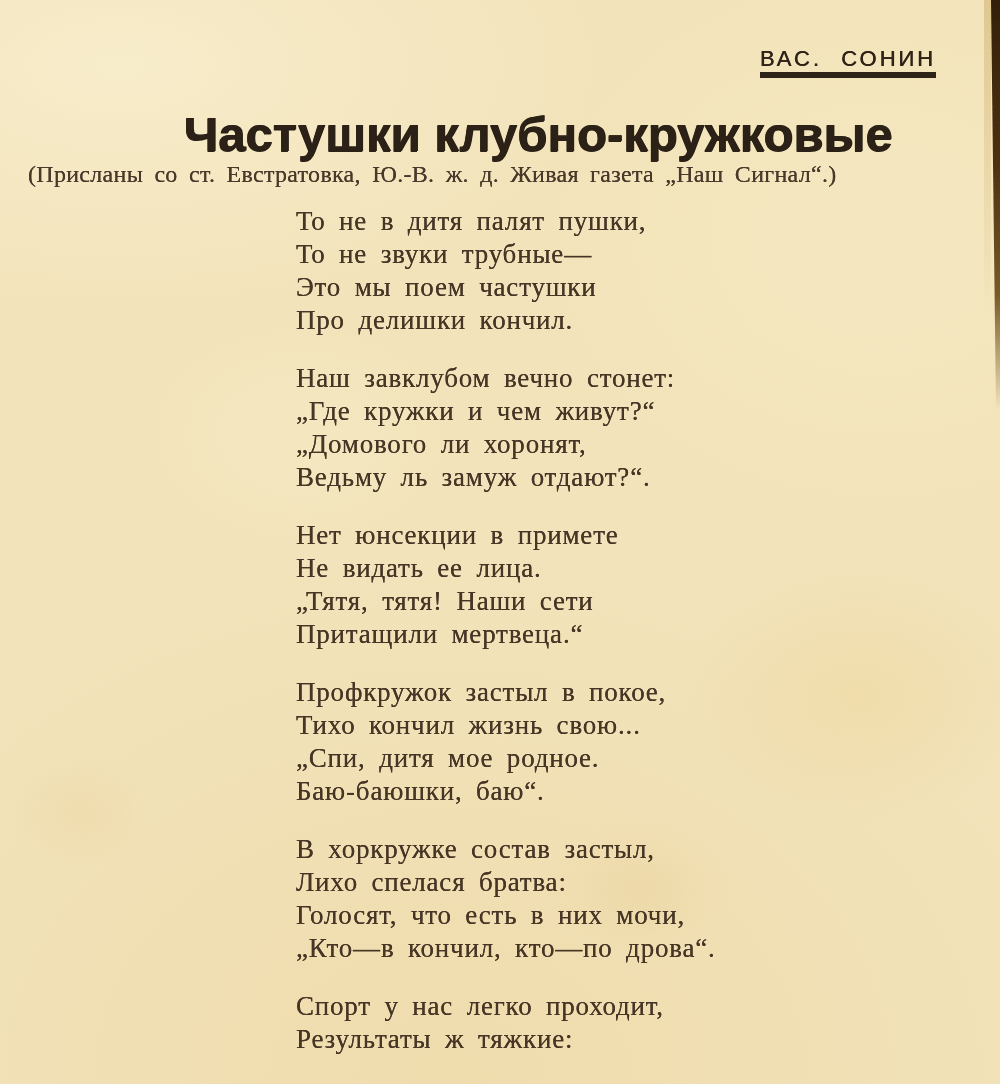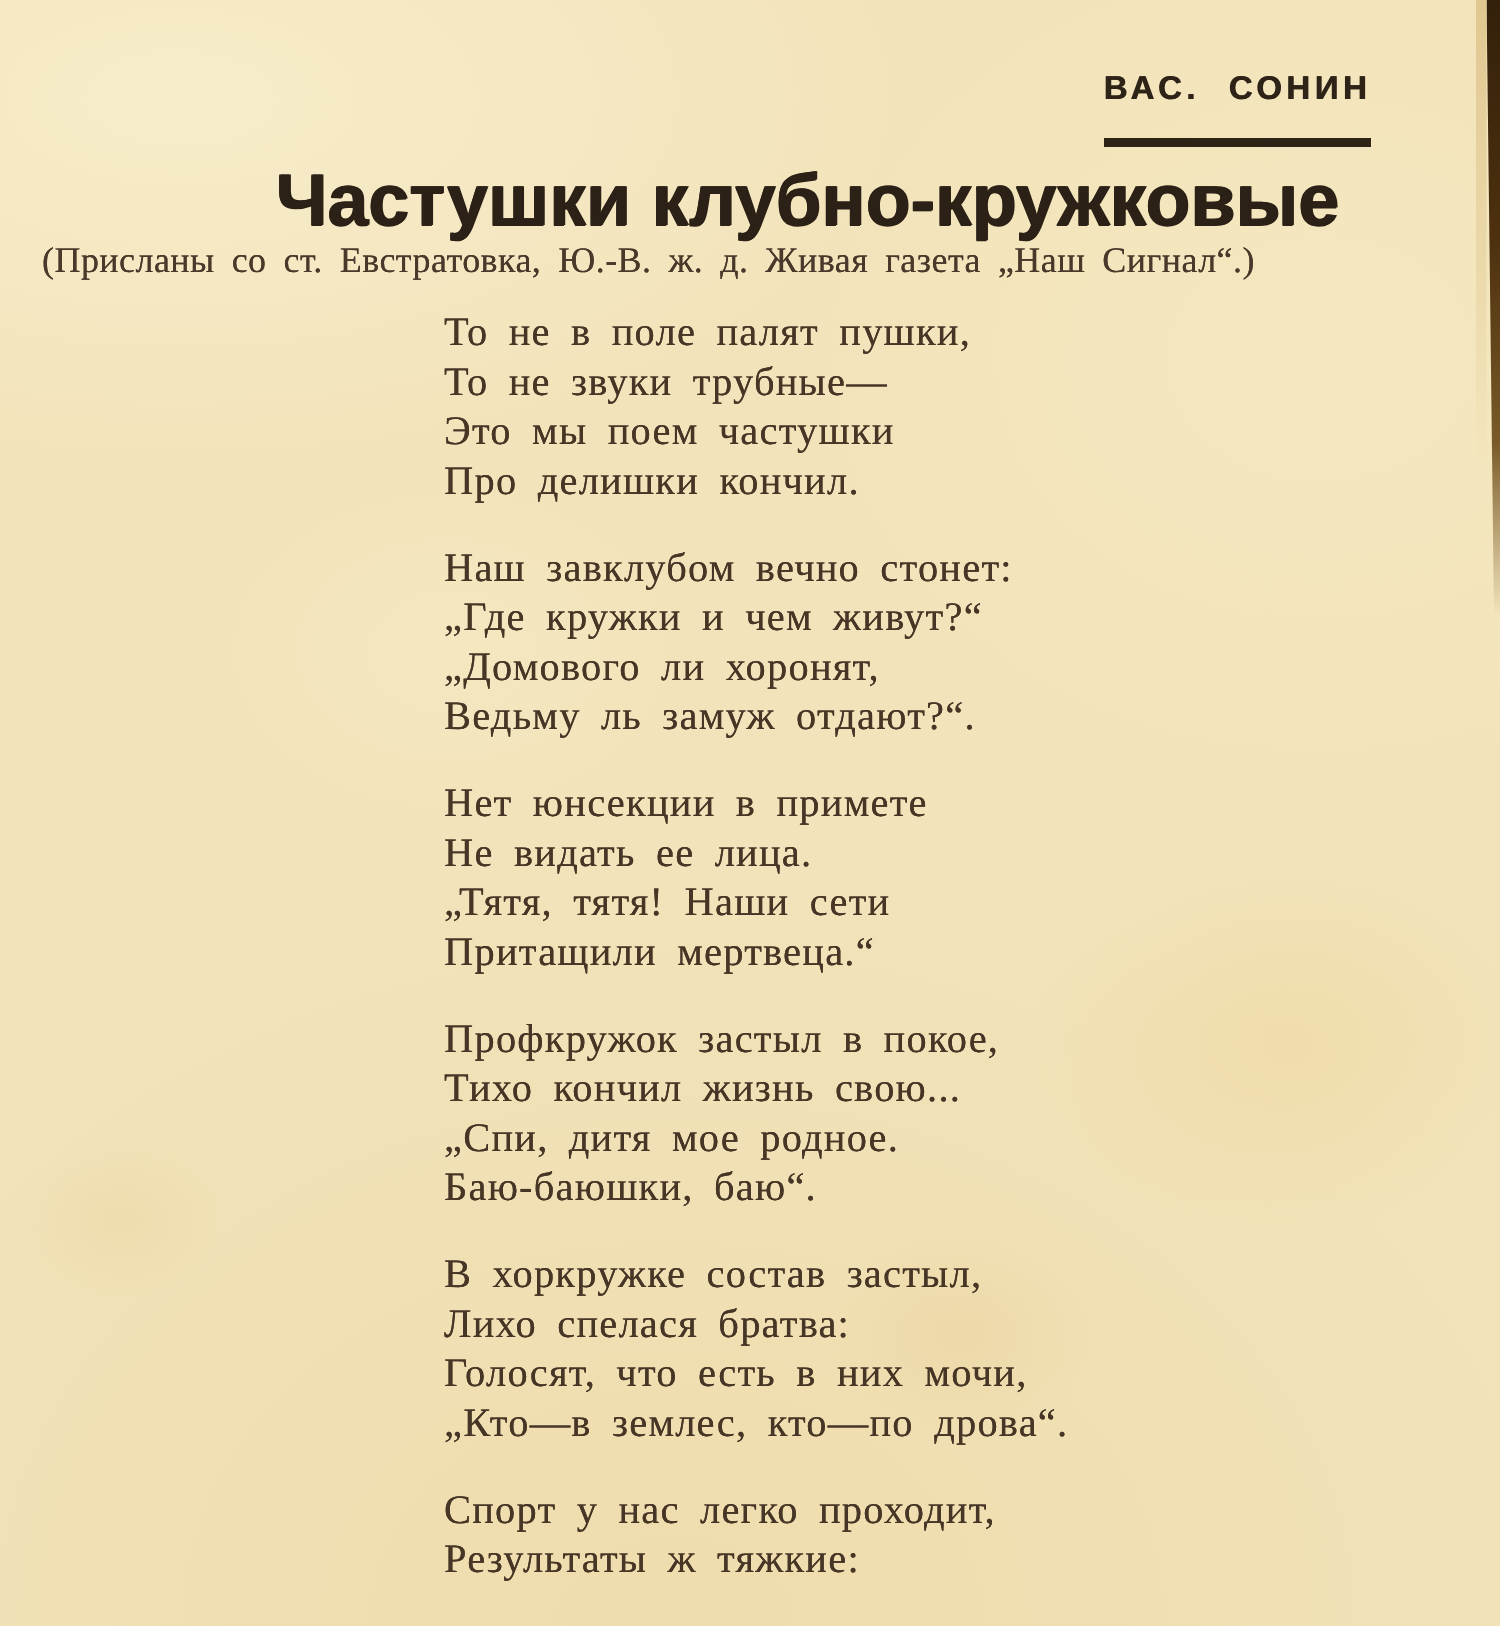--- a/index.html
+++ b/index.html
@@ -51,15 +51,15 @@
   .author {
     position: absolute;
     top: 46px;
-    right: 86px;
+    right: 64px;
     font-family: "Liberation Sans", sans-serif;
-    font-weight: bold;
+    font-weight: normal;
     font-size: 22px;
     letter-spacing: 3px;
     word-spacing: 10px;
     color: #2e2317;
     border-bottom: 6px solid #2e2317;
-    padding-bottom: 20px;
+    padding-bottom: 0;
     text-shadow: 0.5px 0 0 currentColor;
   }
 

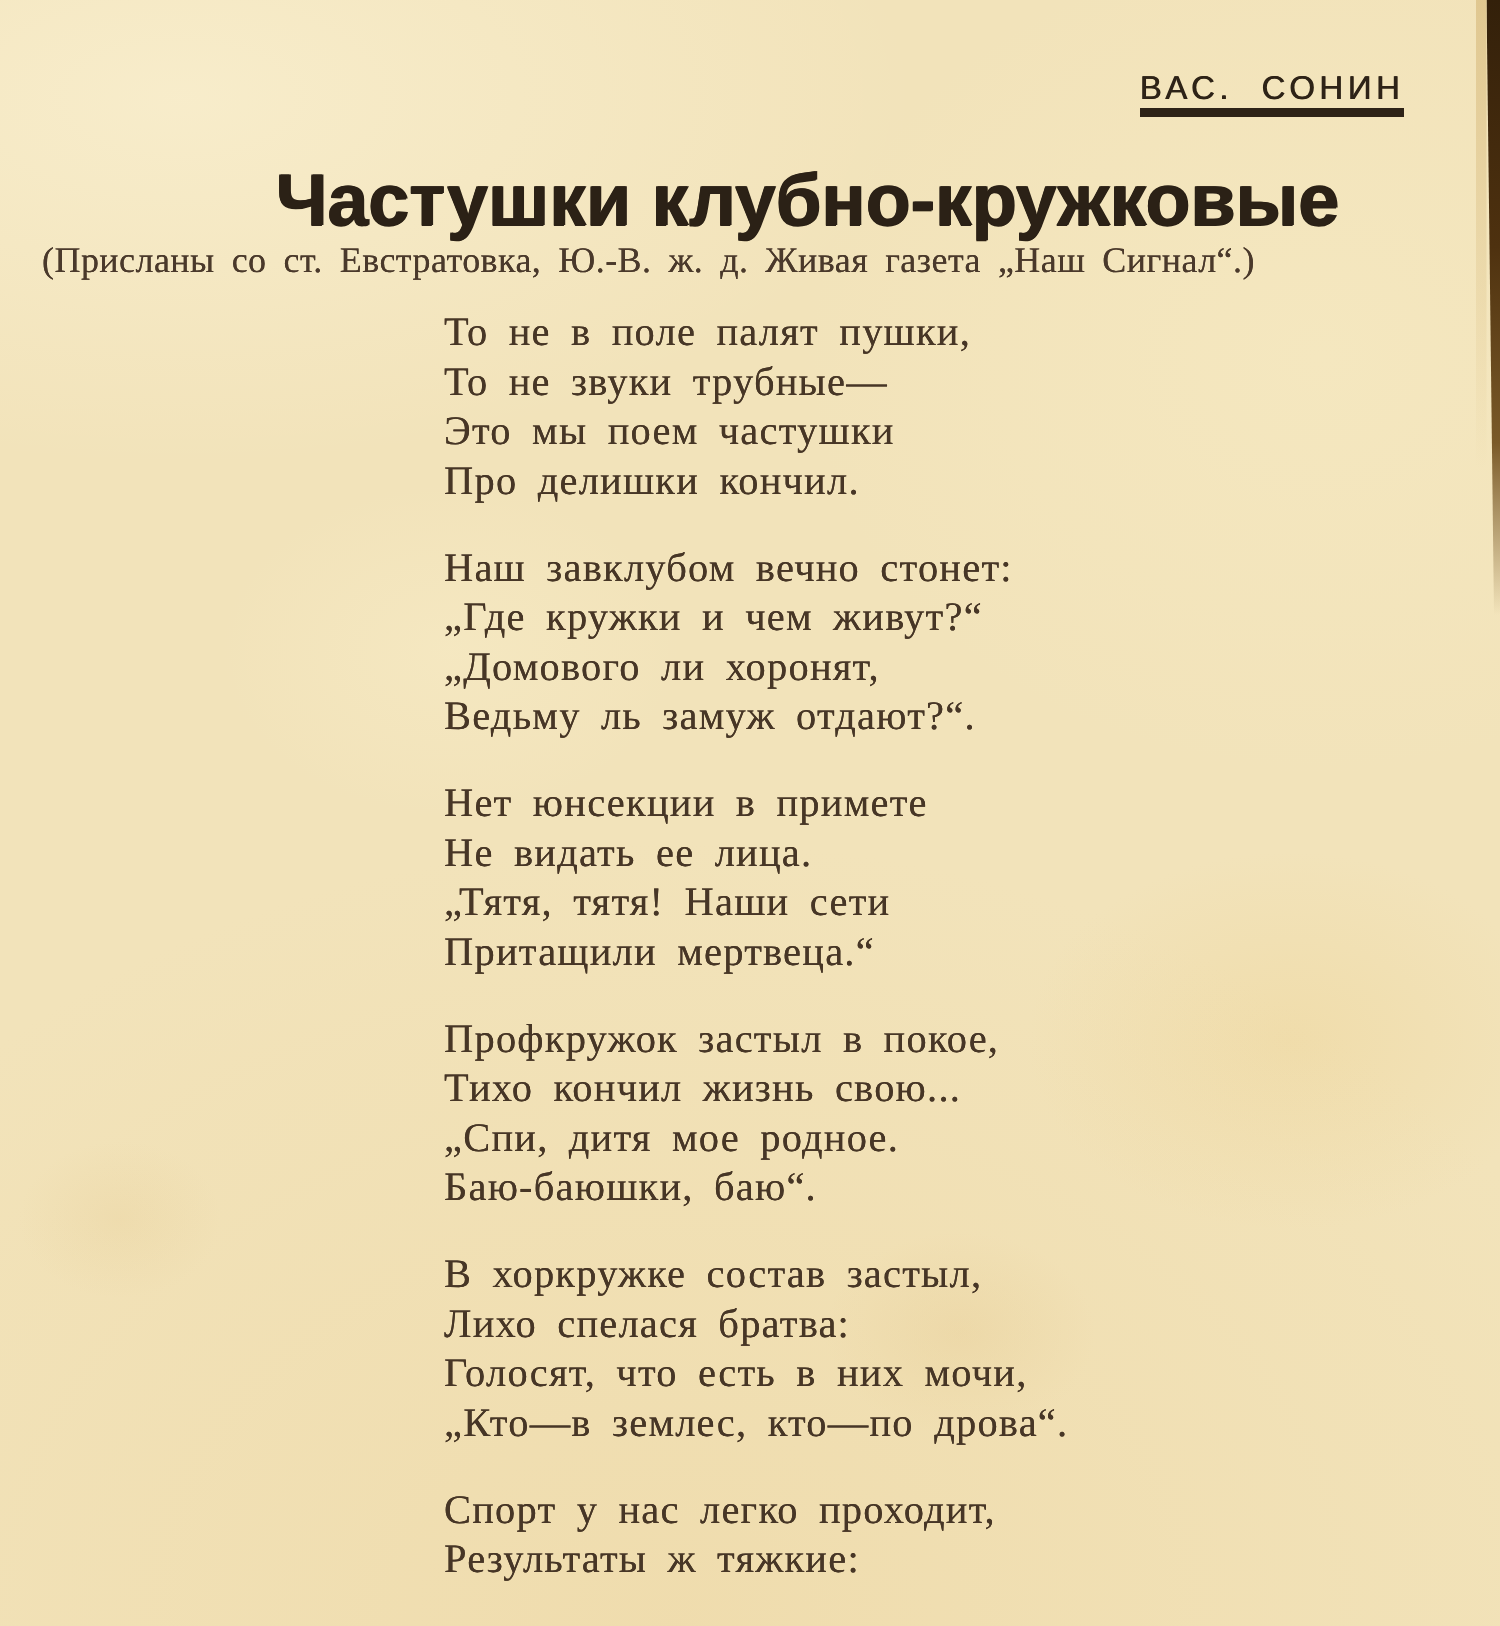--- a/index.html
+++ b/index.html
@@ -124,7 +124,7 @@
 
   <div class="poem">
       <div class="stanza">
-        <div class="line">То не в поле палят пушки,</div>
+        <div class="line">То не в дитя палят пушки,</div>
         <div class="line">То не звуки трубные—</div>
         <div class="line">Это мы поем частушки</div>
         <div class="line">Про делишки кончил.</div>

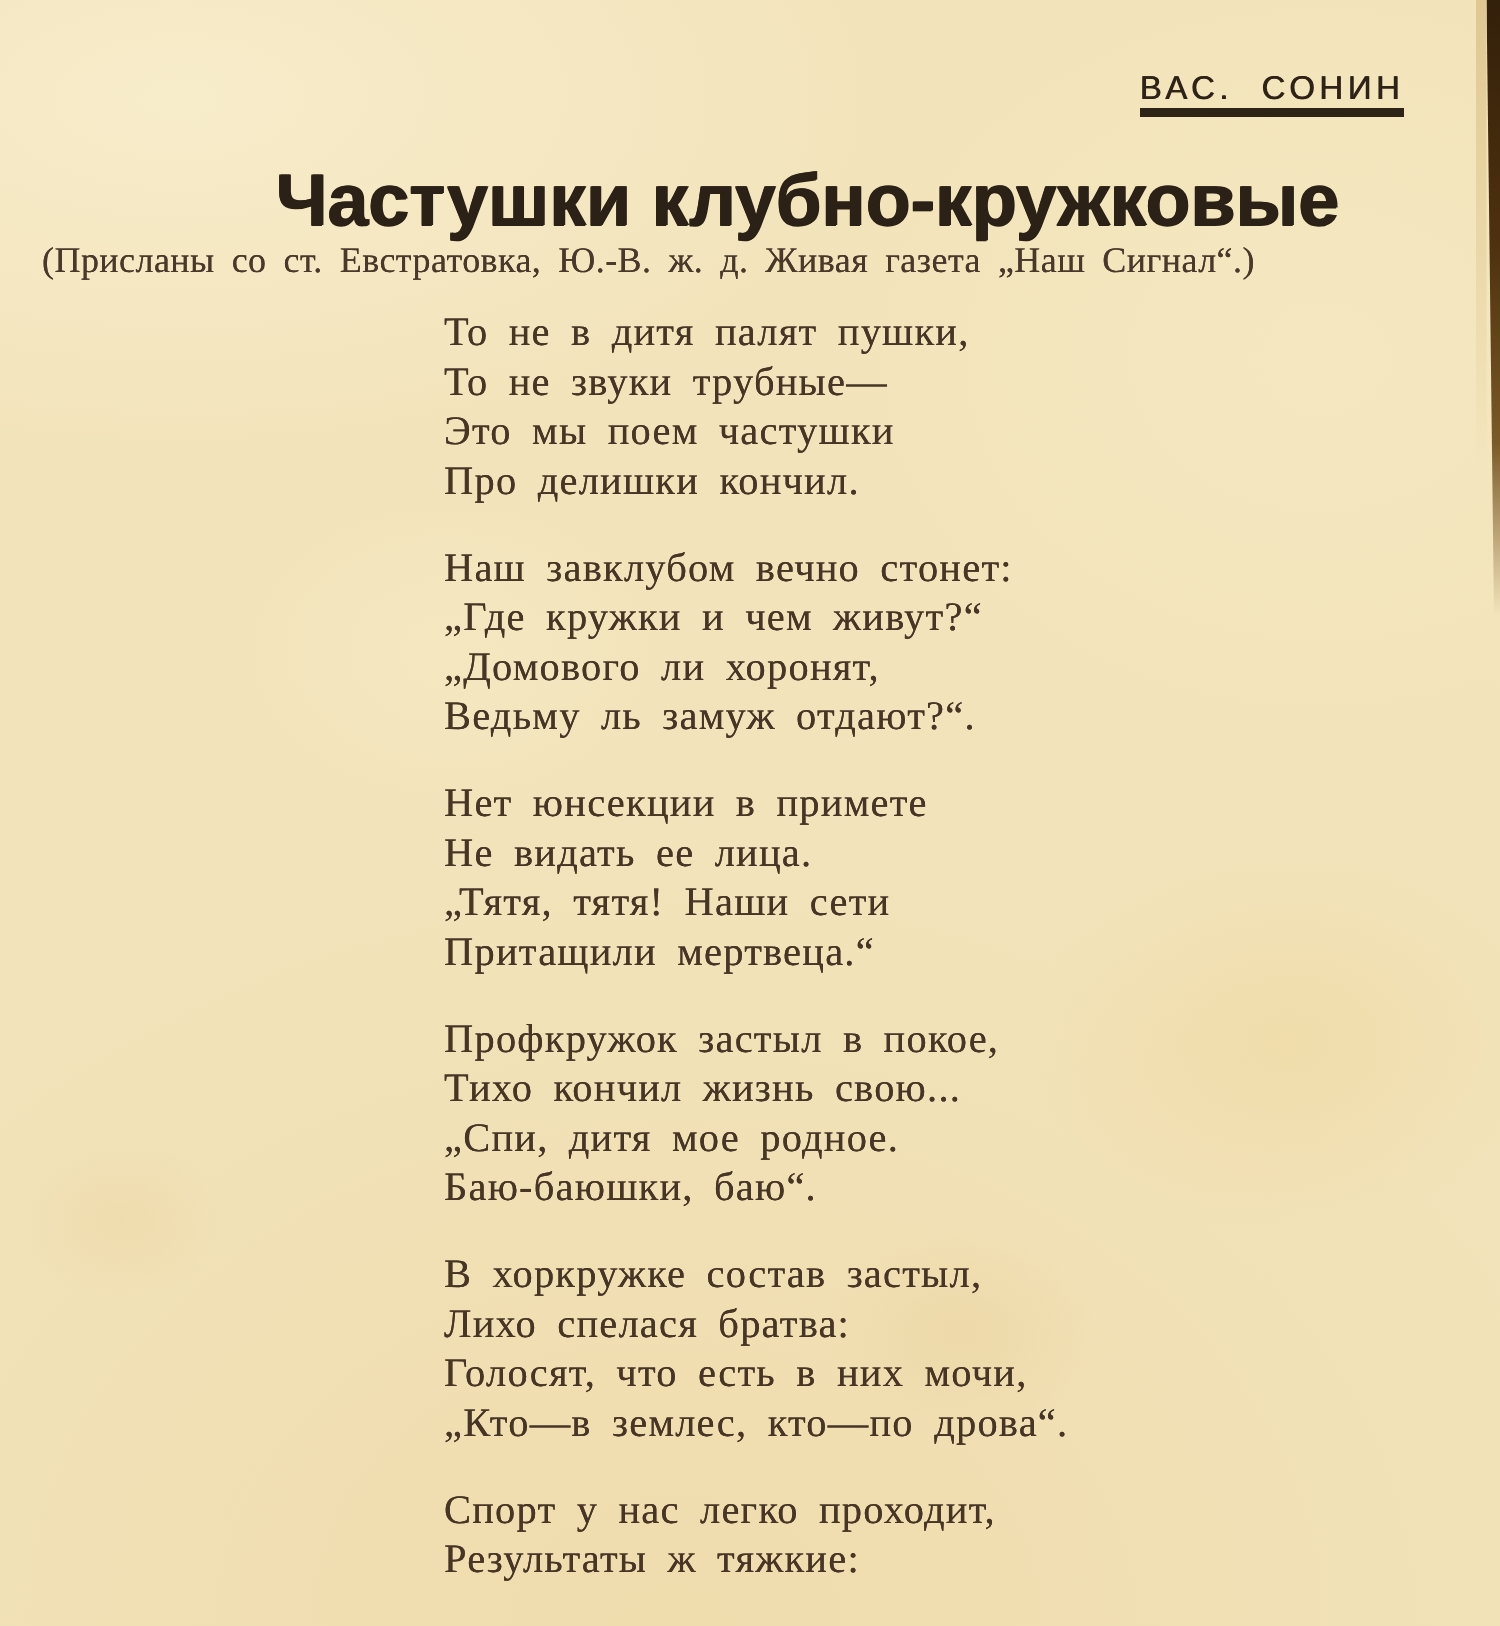--- a/index.html
+++ b/index.html
@@ -151,7 +151,7 @@
         <div class="line">В хоркружке состав застыл,</div>
         <div class="line">Лихо спелася братва:</div>
         <div class="line">Голосят, что есть в них мочи,</div>
-        <div class="line">„Кто—в землес, кто—по дрова“.</div>
+        <div class="line">„Кто—в кончил, кто—по дрова“.</div>
       </div>
       <div class="stanza">
         <div class="line">Спорт у нас легко проходит,</div>

